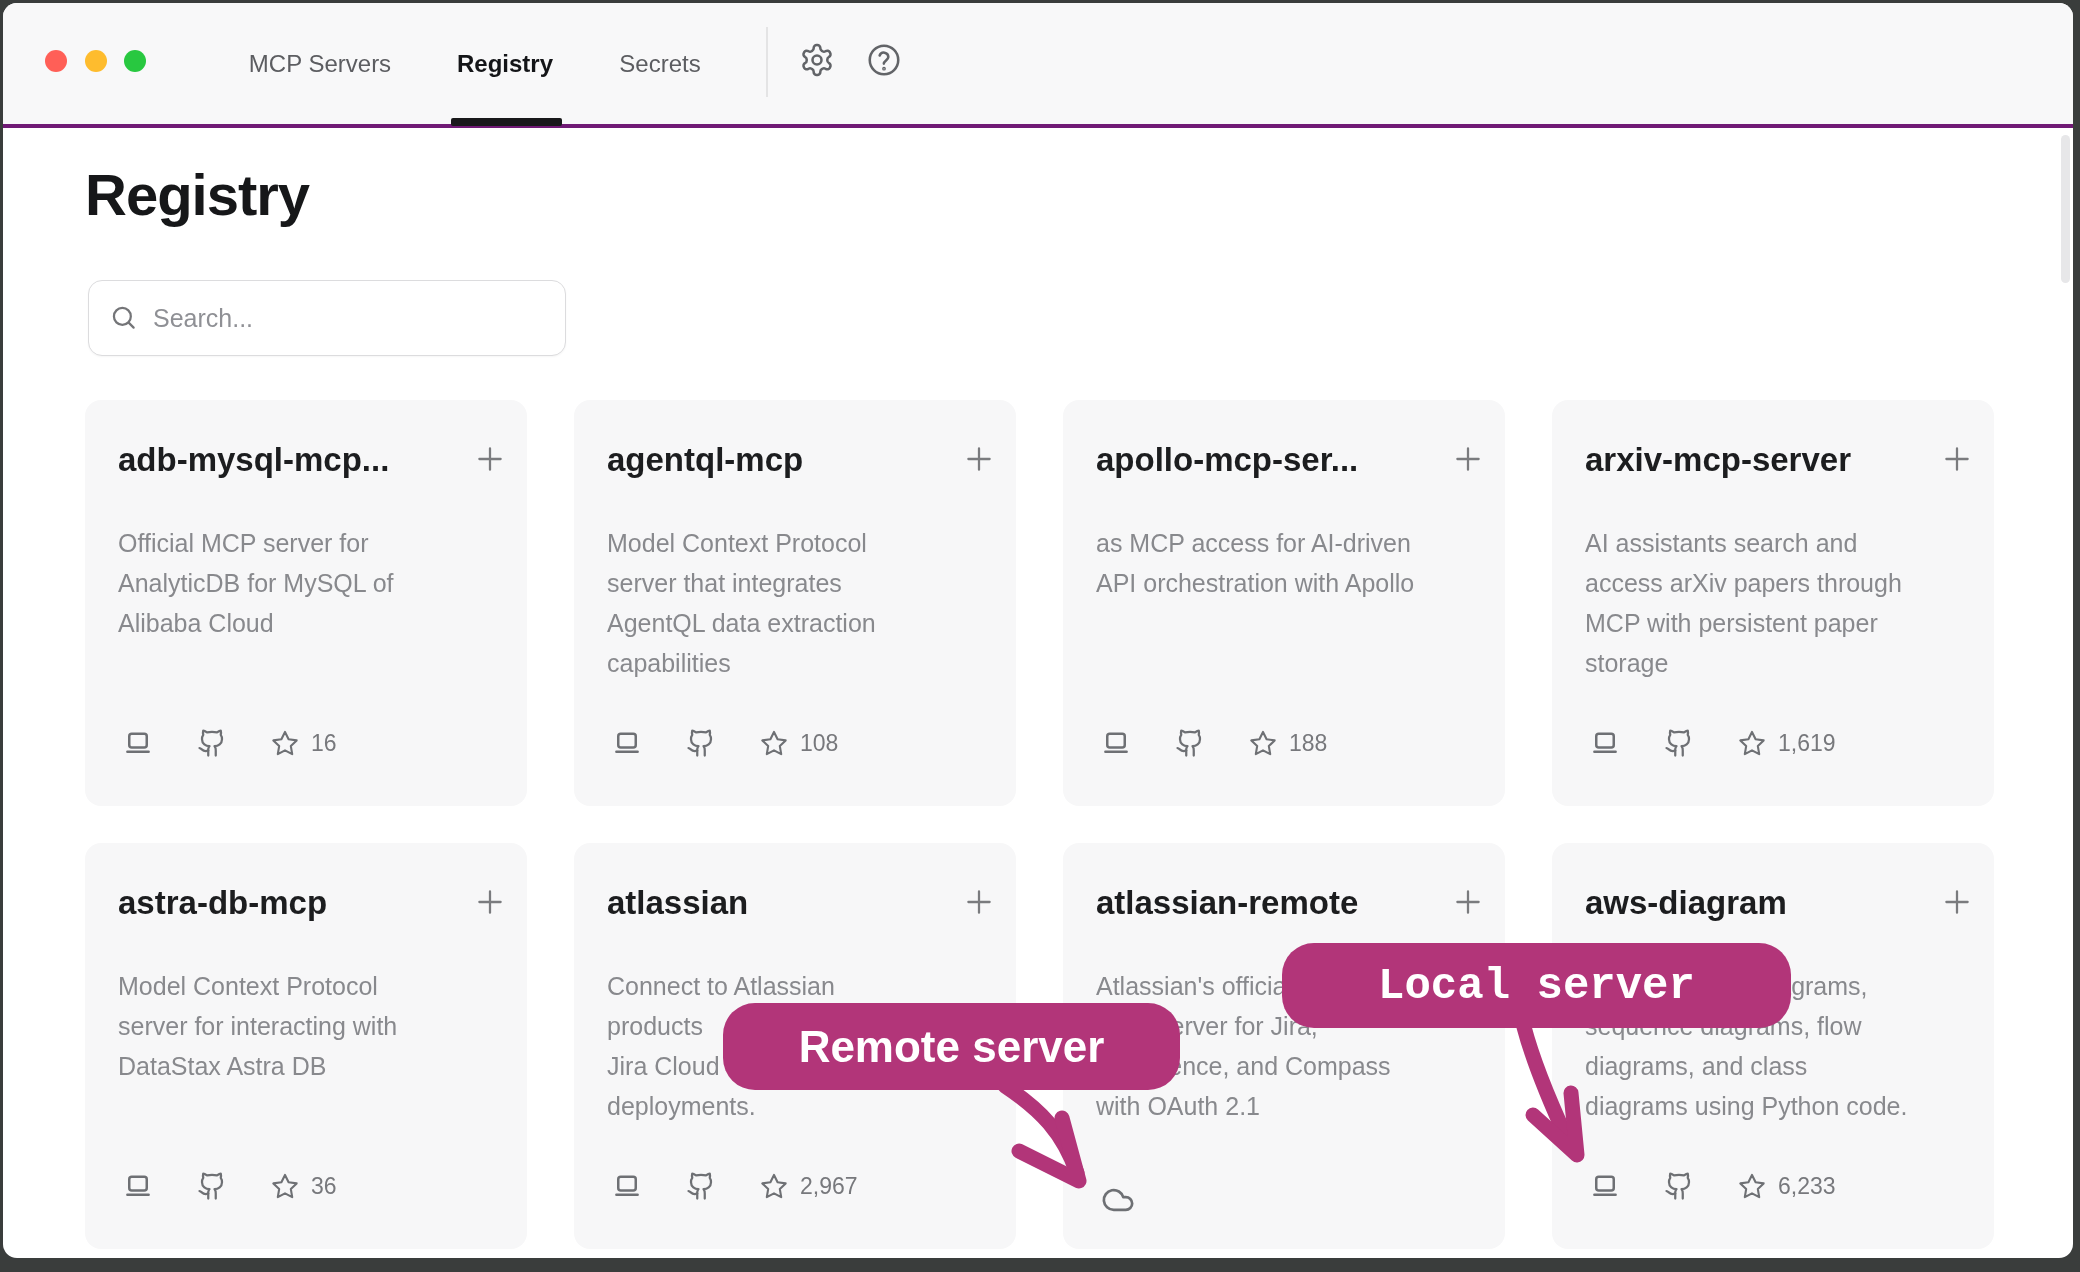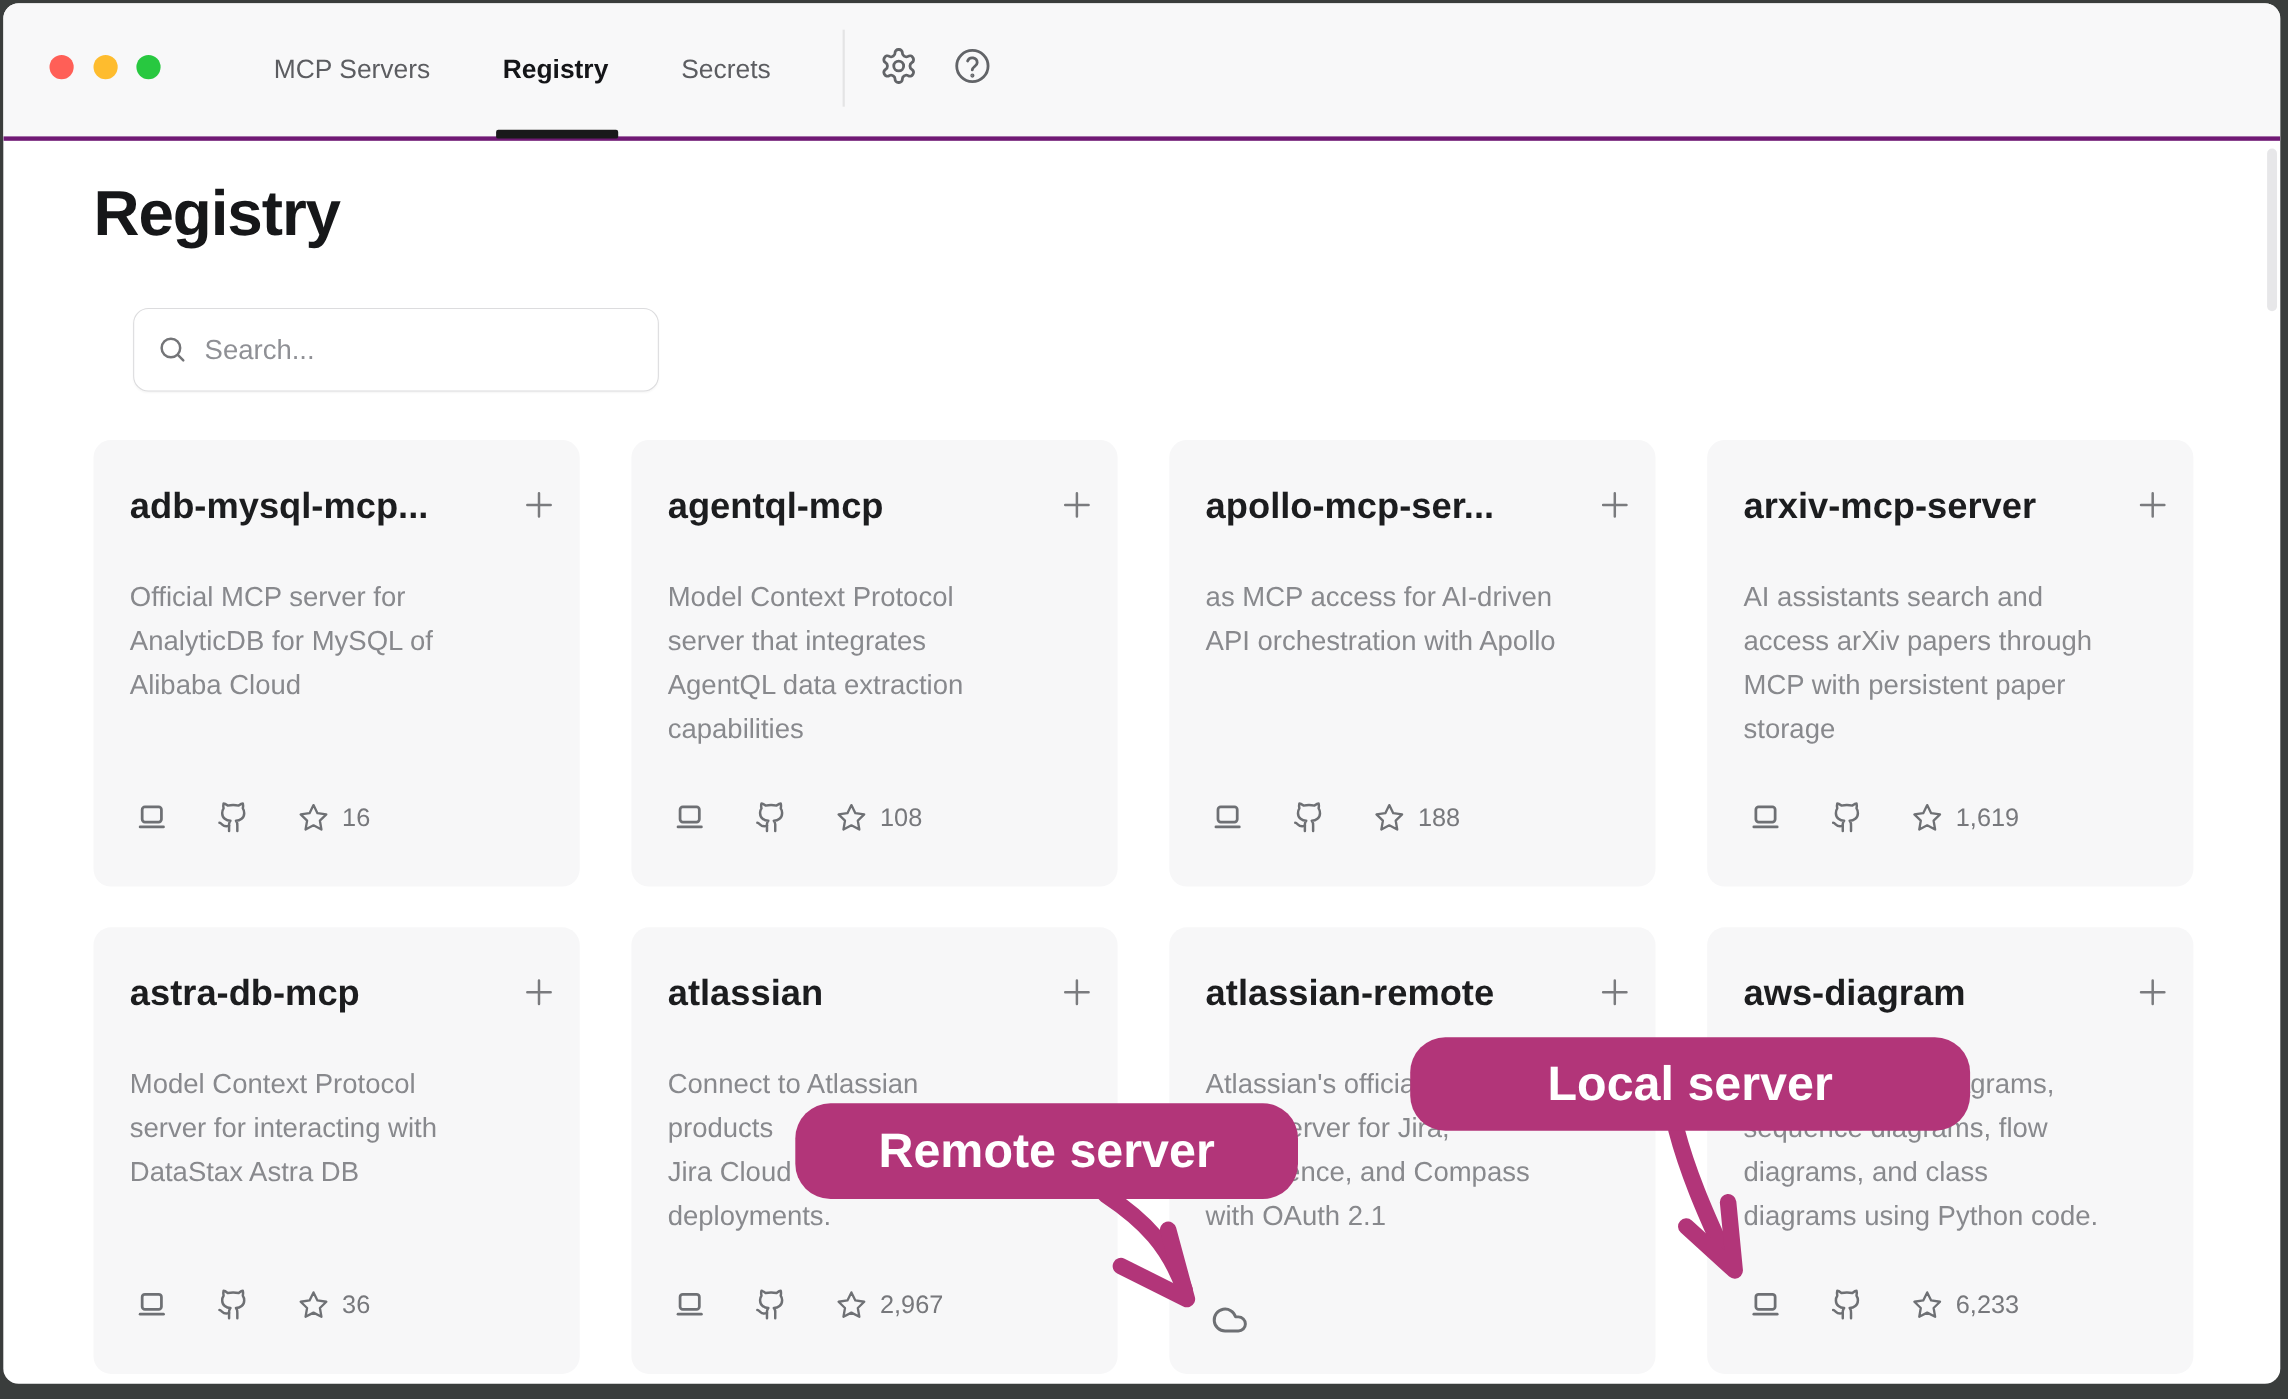--- a/index.html
+++ b/index.html
@@ -39,7 +39,7 @@
   .searchbox{
     position:absolute;left:85px;top:277px;width:476px;height:74px;
     background:#fff;border:1.5px solid #dcdcde;border-radius:14px;
-    box-shadow:0 1px 2px rgba(0,0,0,.04);z-index:2;margin-left:33px;
+    box-shadow:0 1px 2px rgba(0,0,0,.04);z-index:2;
   }
   .searchbox svg{position:absolute;left:21px;top:23px;width:27px;height:27px;color:#747578;}
   .searchbox input{

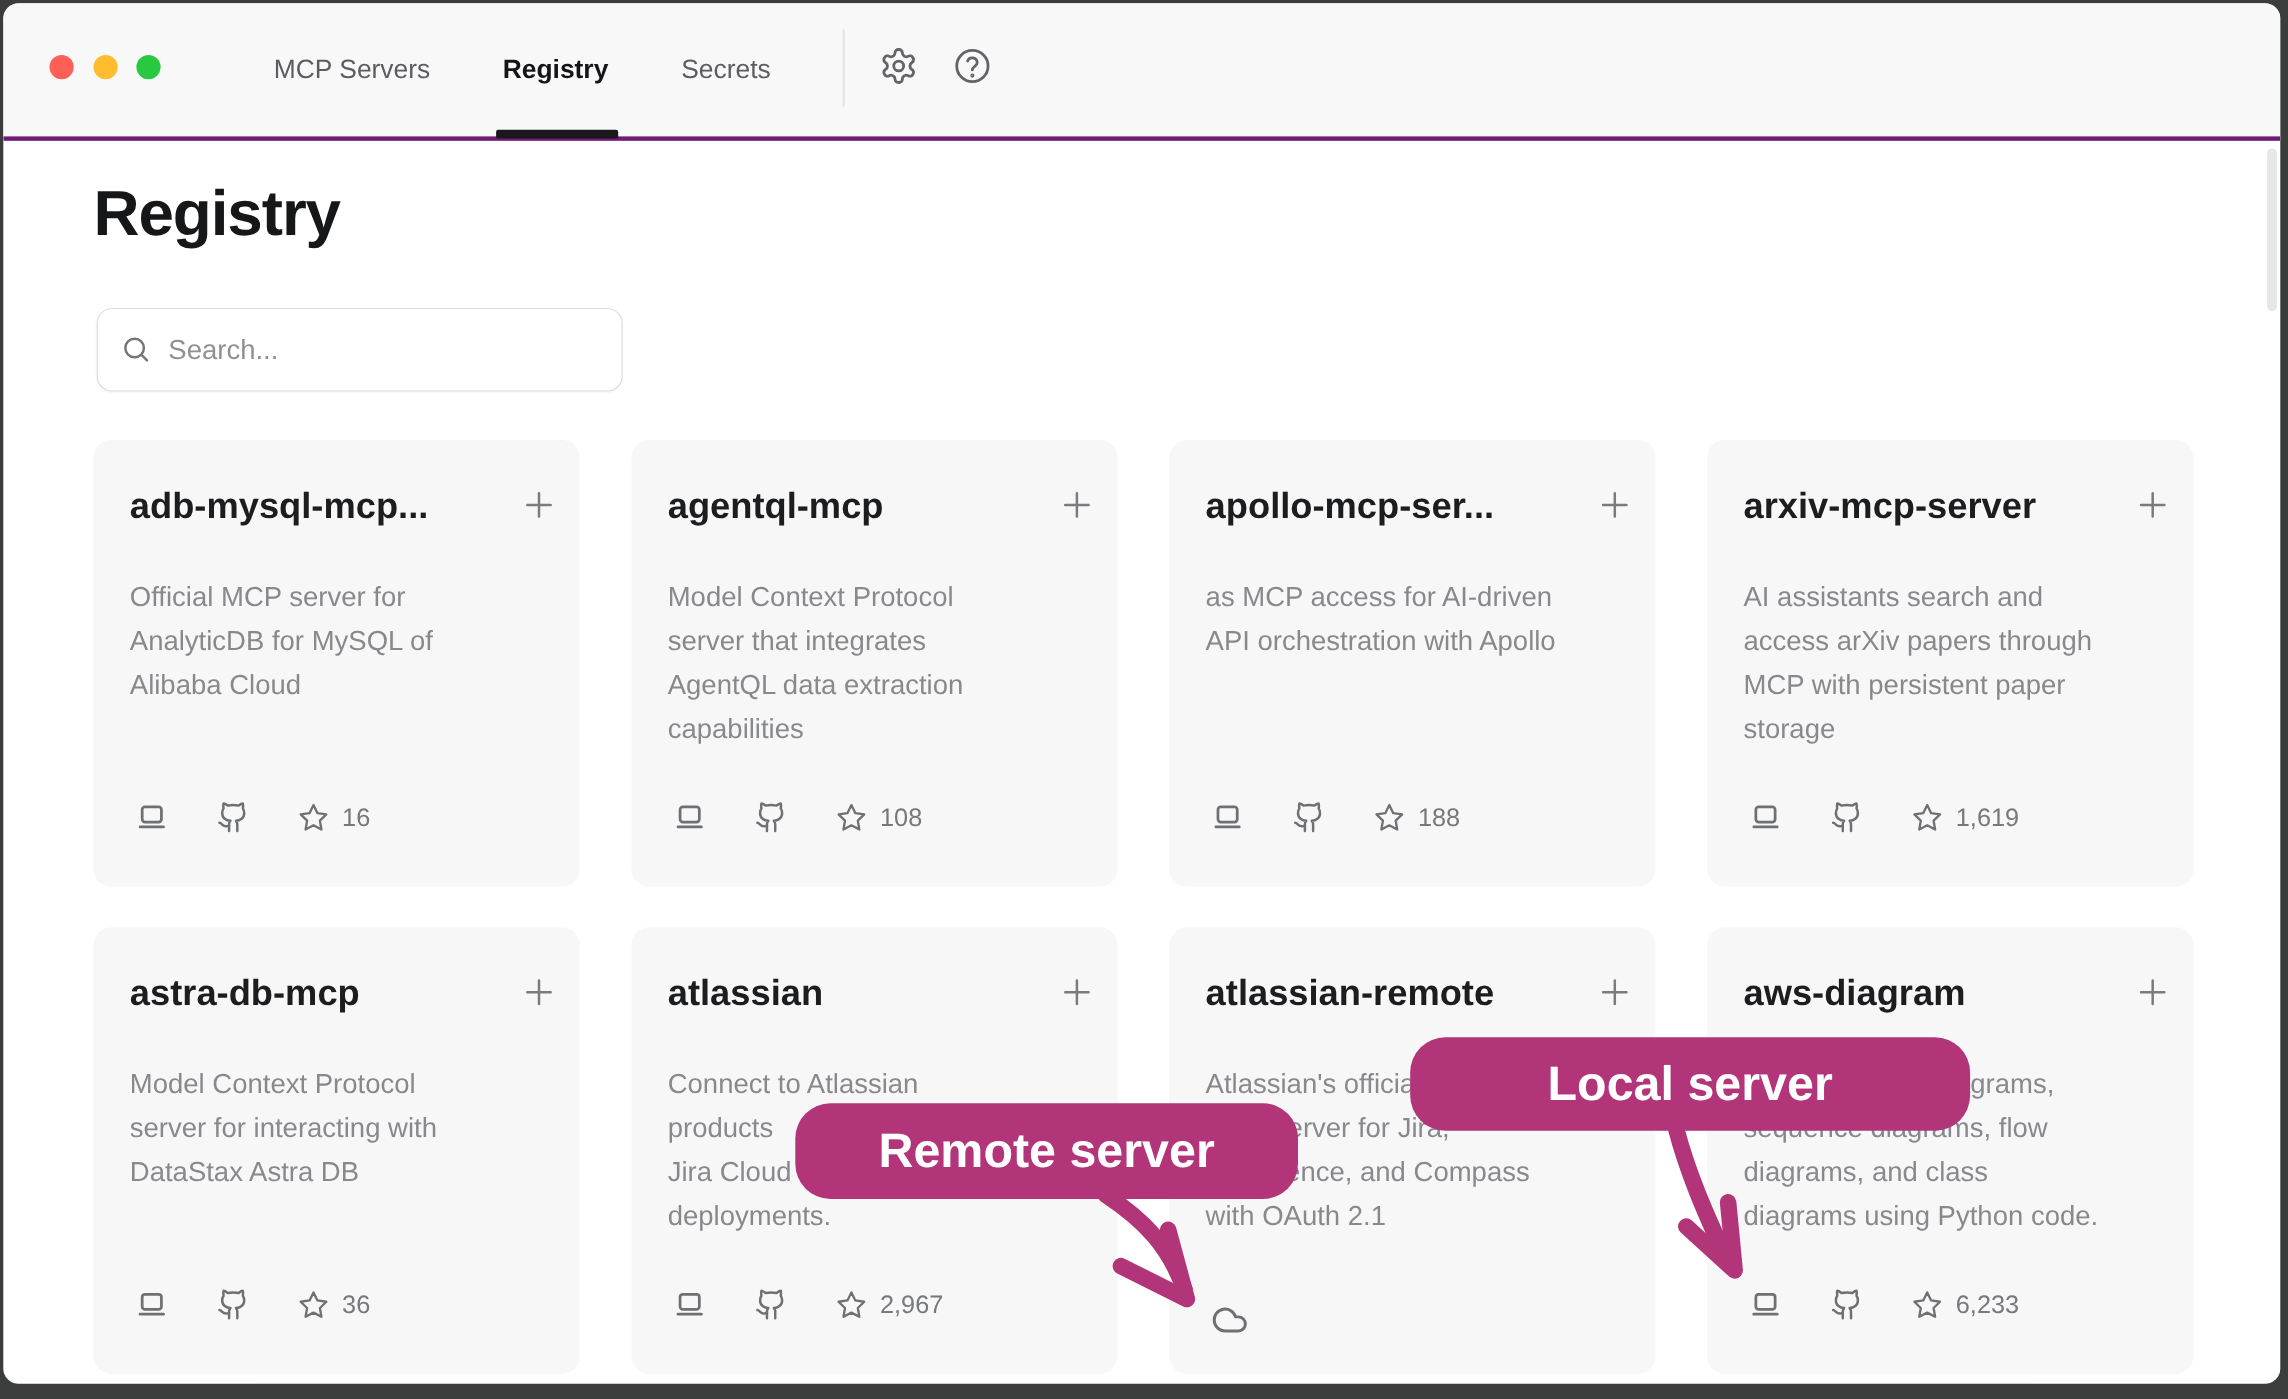--- a/index.html
+++ b/index.html
@@ -80,7 +80,7 @@
     border-radius:32px;white-space:nowrap;
   }
   .bubble.remote{left:720px;top:1000px;width:457px;height:87px;}
-  .bubble.local{left:1279px;top:940px;width:509px;height:85px;}
+  .bubble.local{left:1279px;top:940px;width:509px;height:85px;font-family:Liberation Mono, monospace;}
   
   .scroll-thumb{
     position:absolute;right:3px;top:132px;width:9px;height:148px;

